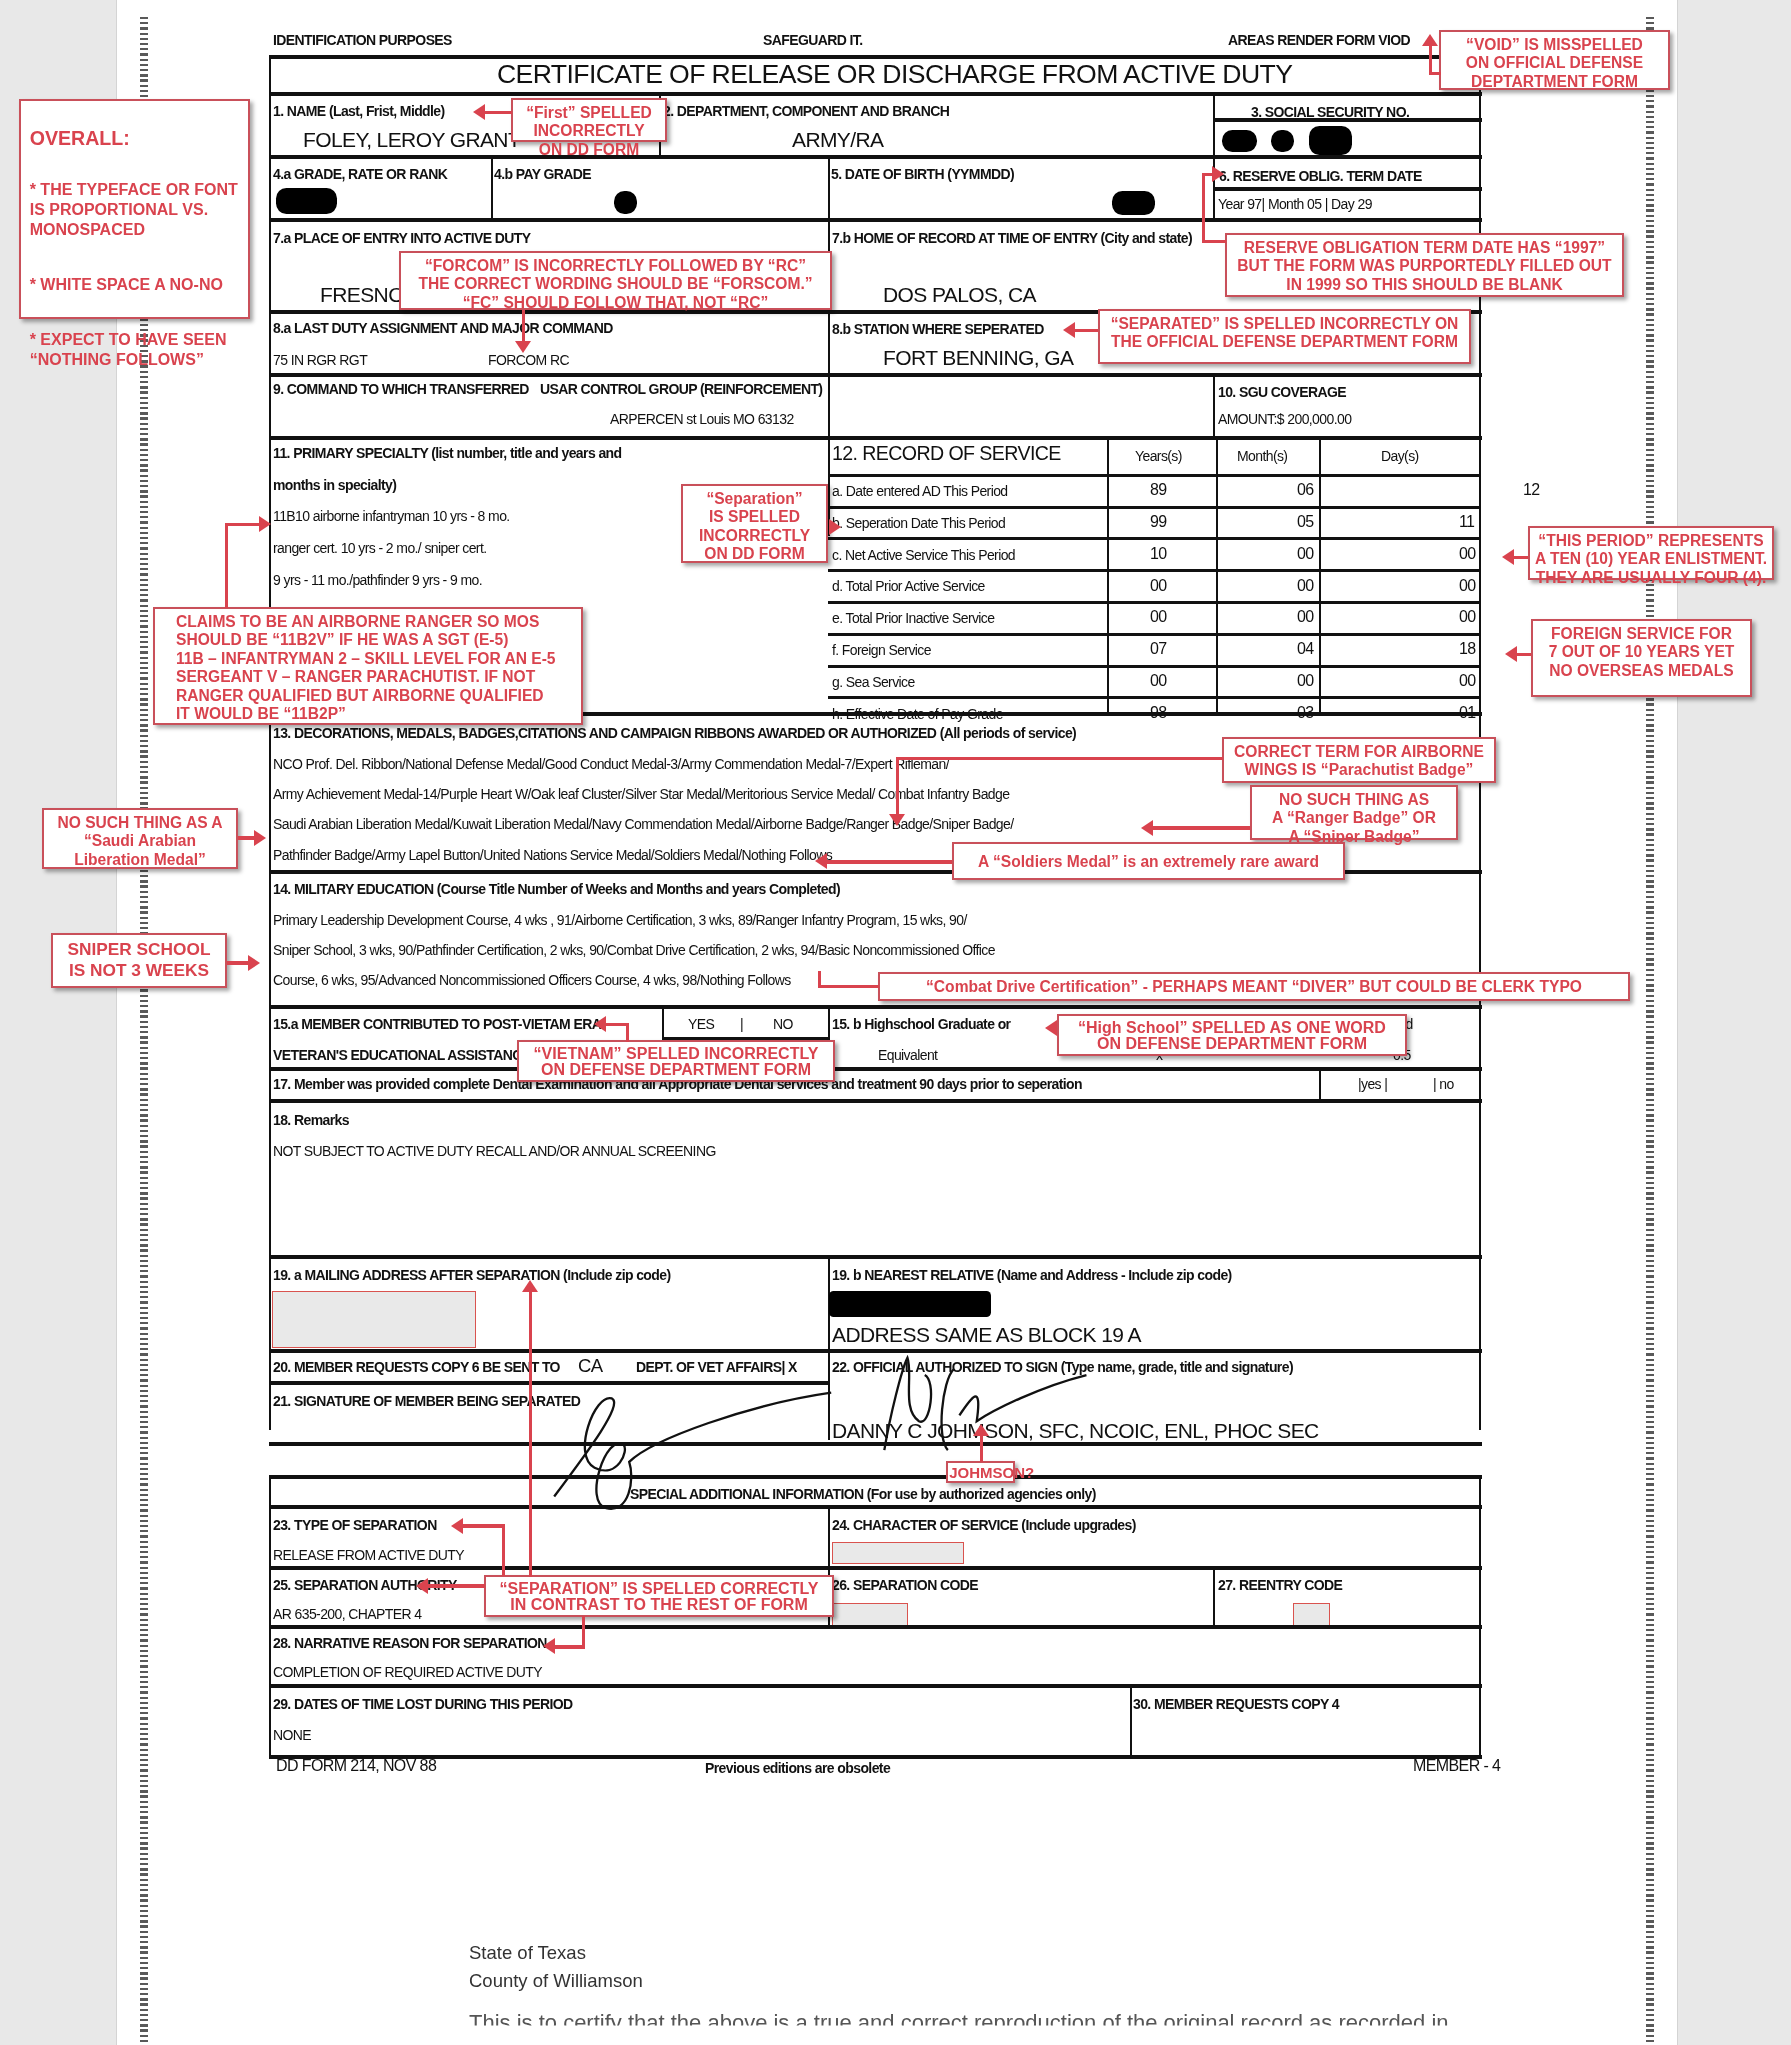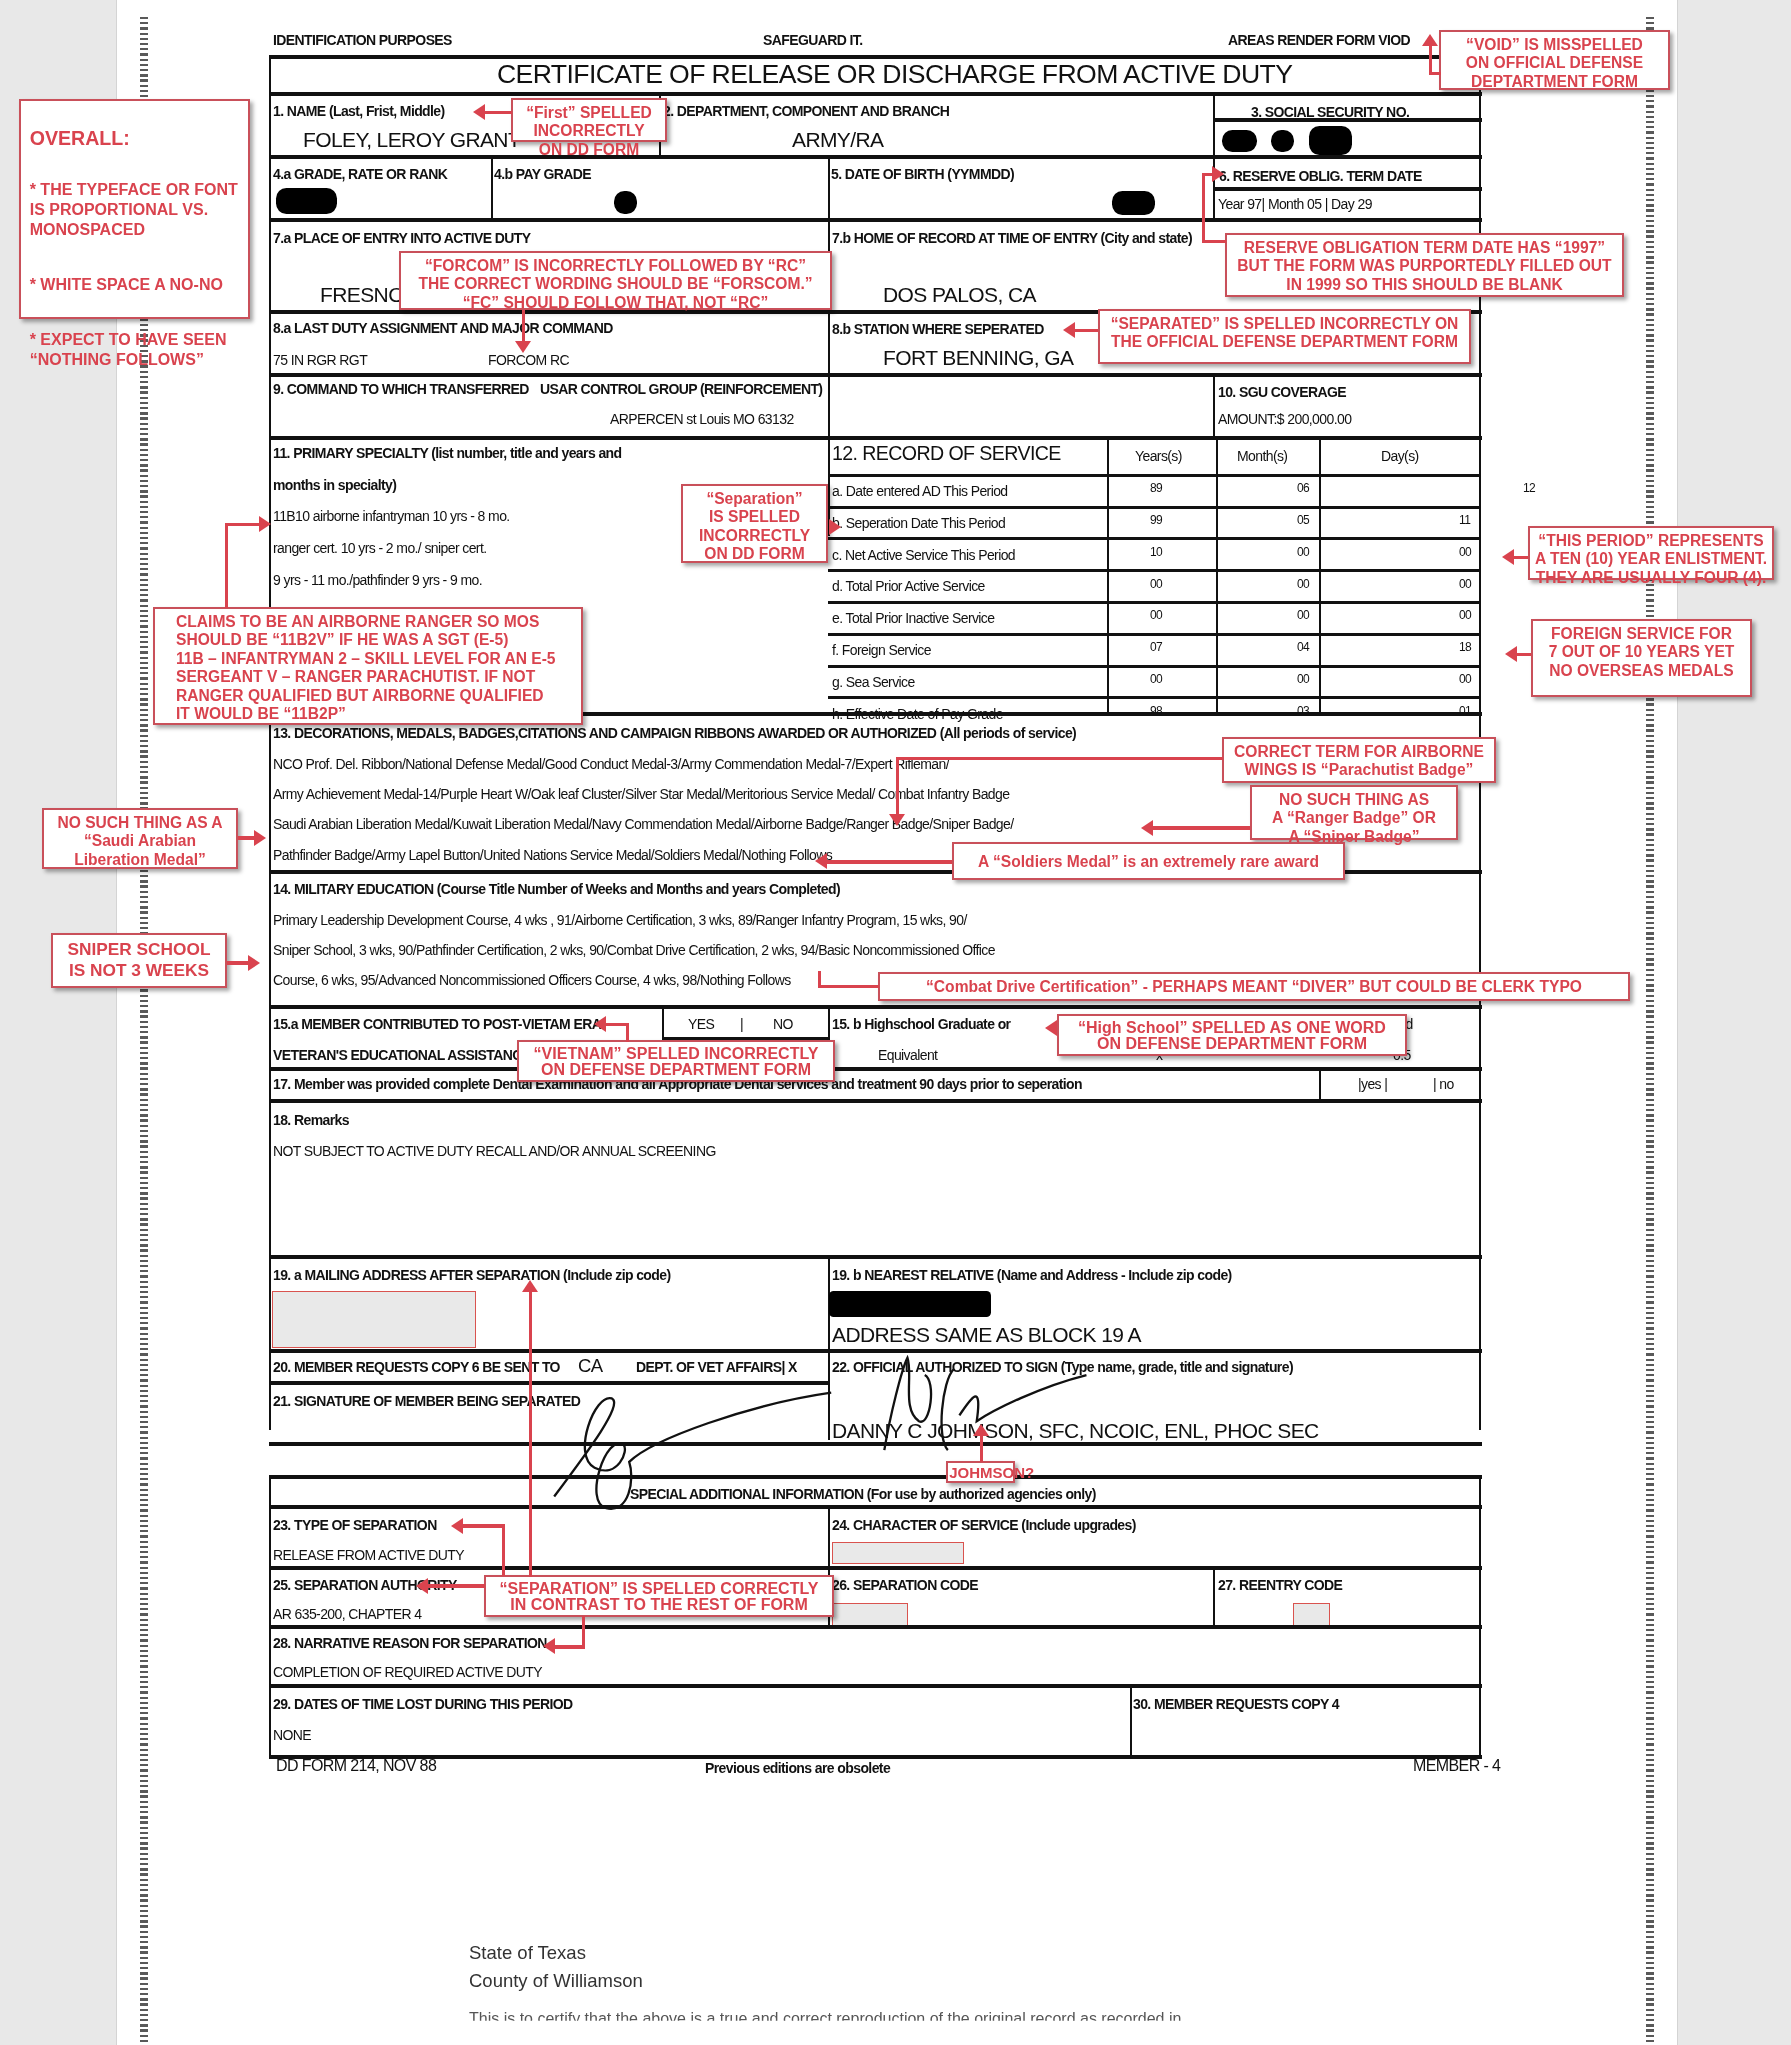--- a/index.html
+++ b/index.html
@@ -22,7 +22,7 @@
   .arr.u{border-left:8px solid transparent;border-right:8px solid transparent;border-bottom:12.7px solid #d9434e;}
   .arr.d{border-left:8px solid transparent;border-right:8px solid transparent;border-top:12.7px solid #d9434e;}
   .sig{position:absolute;}
-  .rs-num{position:absolute;font-size:12px;}
+  .rs-num{position:absolute;font-size:16px;}
 </style>
 </head>
 <body>

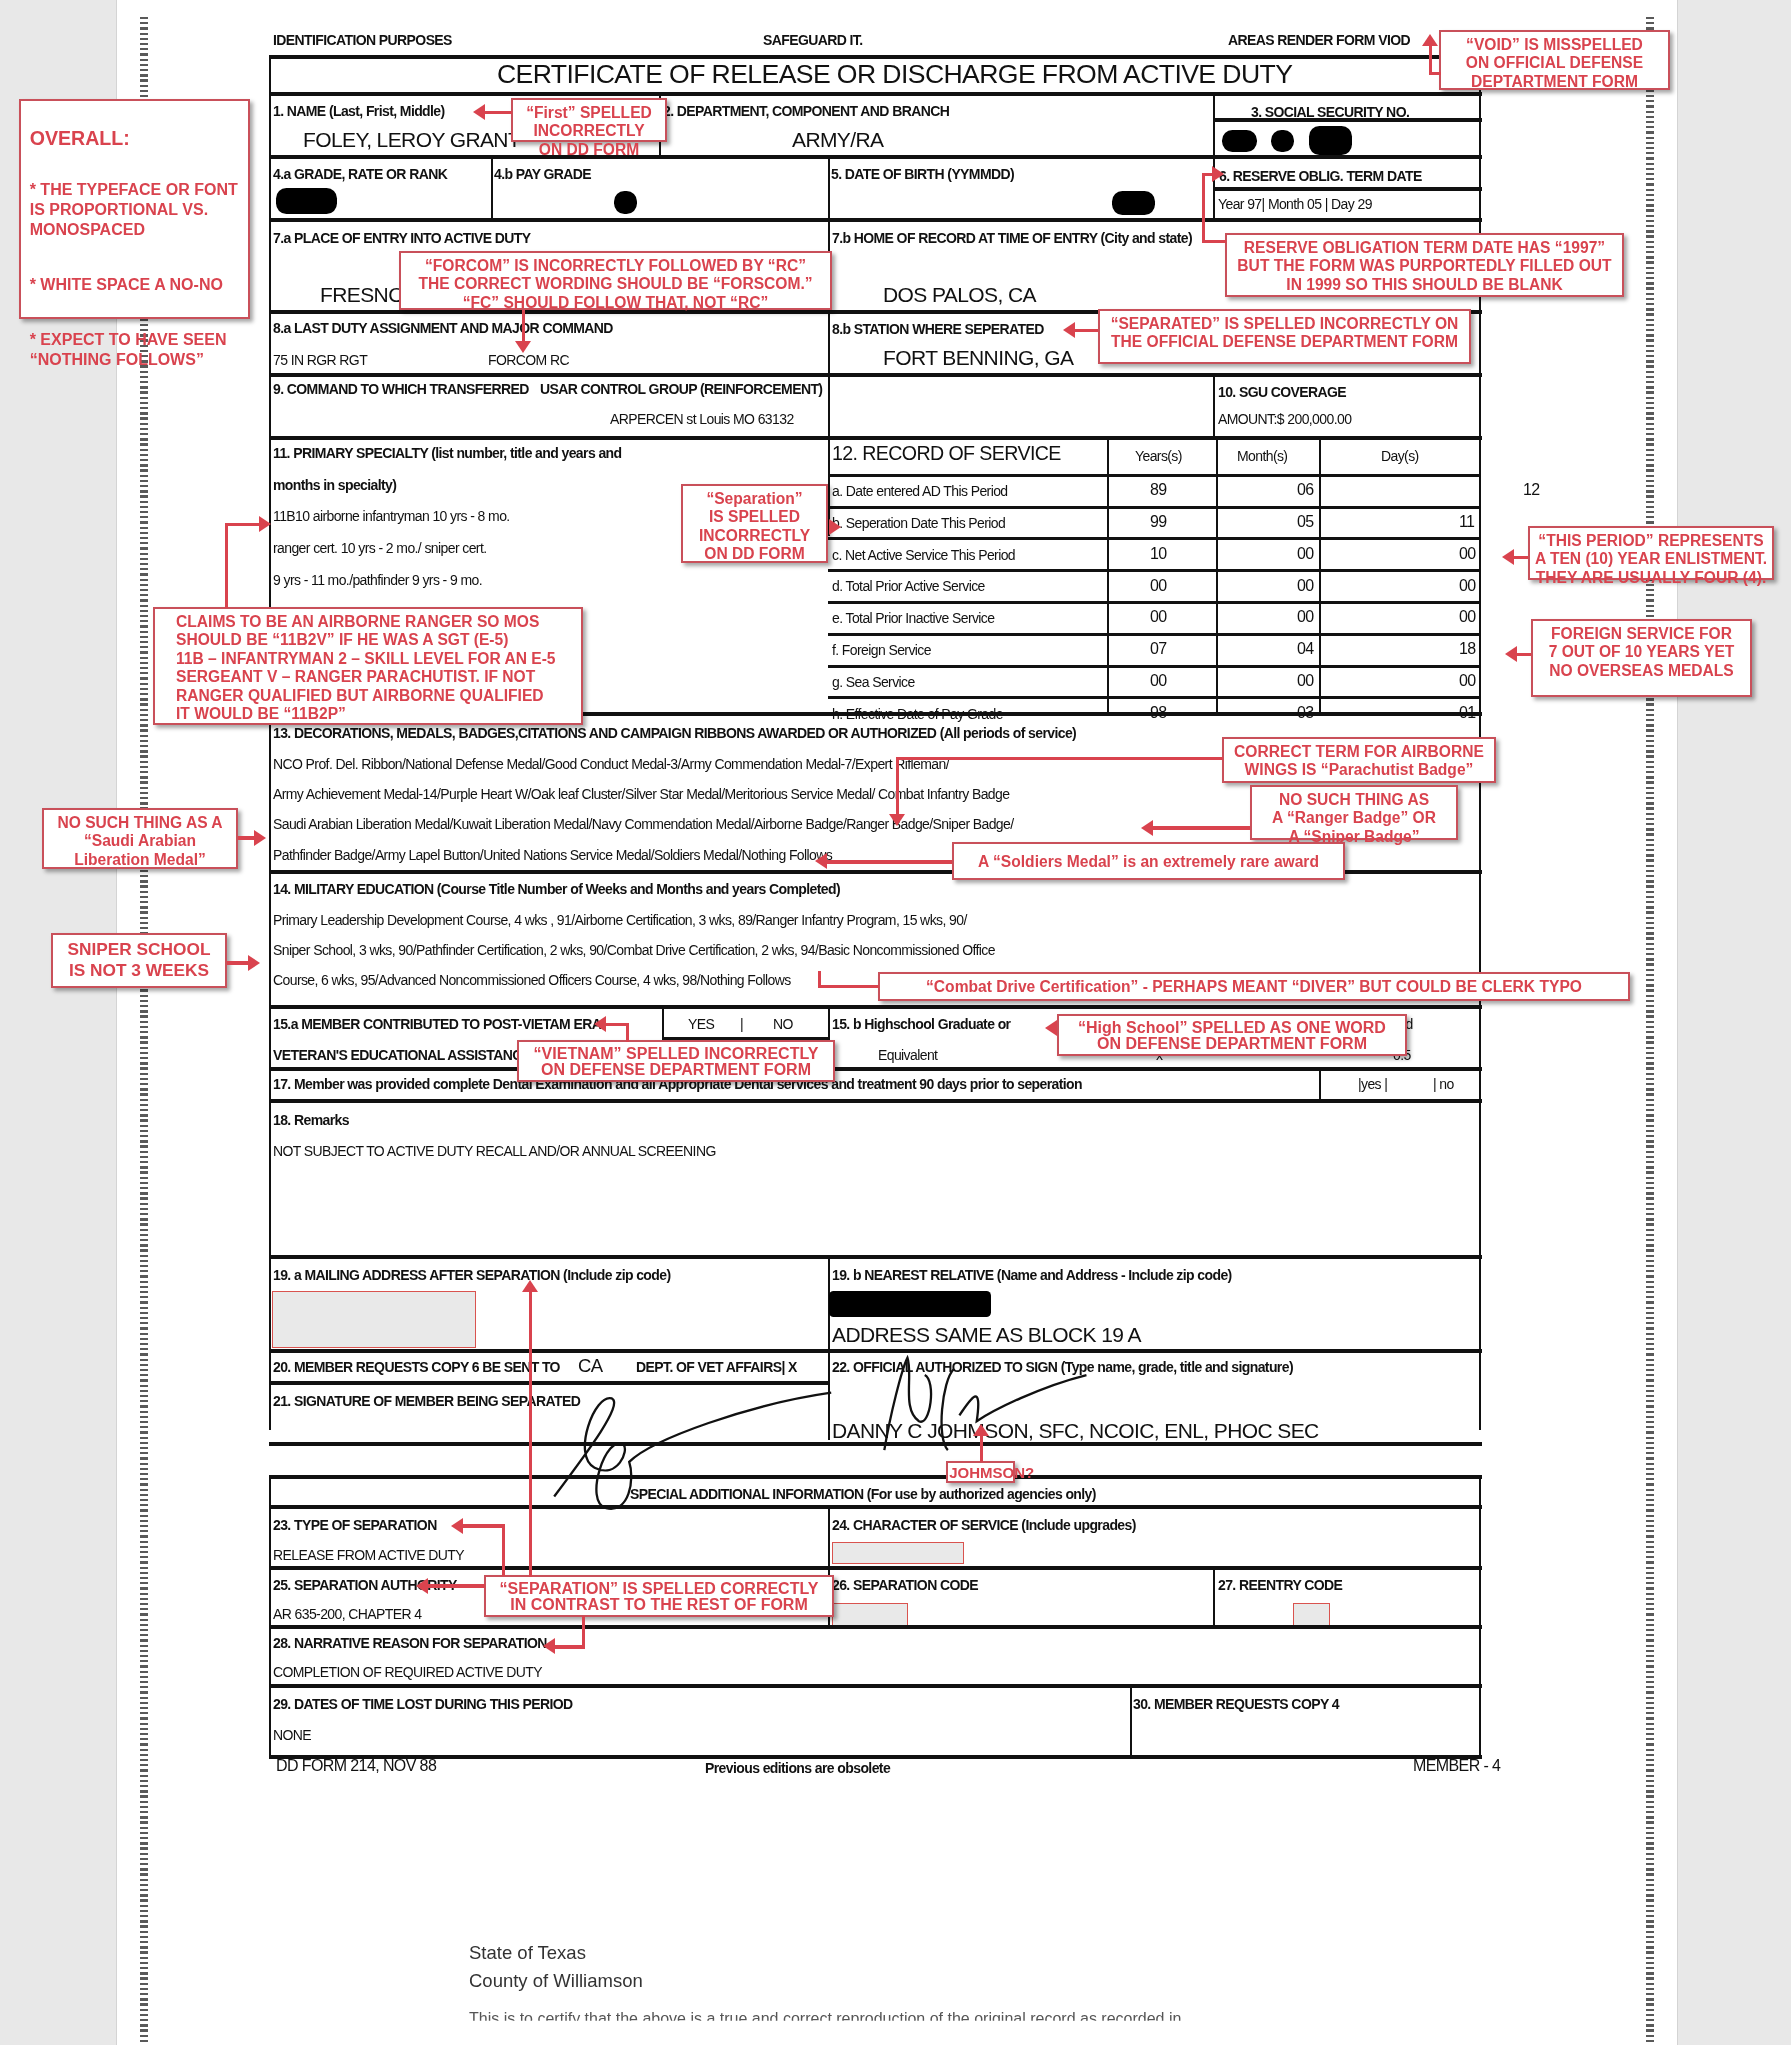--- a/index.html
+++ b/index.html
@@ -257,7 +257,7 @@
 
 <div class="abs" style="left:469px;top:1942px;font-size:18.5px;color:#333;font-family:'Liberation Sans',sans-serif">State of Texas</div>
 <div class="abs" style="left:469px;top:1970px;font-size:18.5px;color:#333;font-family:'Liberation Sans',sans-serif">County of Williamson</div>
-<div class="abs" style="left:469px;top:2010px;font-size:16px;color:#555;font-family:'Liberation Sans',sans-serif;clip-path:inset(0 0 40% 0)">This is to certify that the above is a true and correct reproduction of the original record as recorded in</div>
+<div class="abs" style="left:469px;top:2010px;font-size:22px;color:#555;font-family:'Liberation Sans',sans-serif;clip-path:inset(0 0 40% 0)">This is to certify that the above is a true and correct reproduction of the original record as recorded in</div>
 
 <div class="note" style="left:18.5px;top:99px;width:231px;height:220px;text-align:left;font-size:16px;line-height:19.6px;padding:8px 9.2px">
   <div style="font-size:19.6px;margin-bottom:12.7px">OVERALL:</div>

